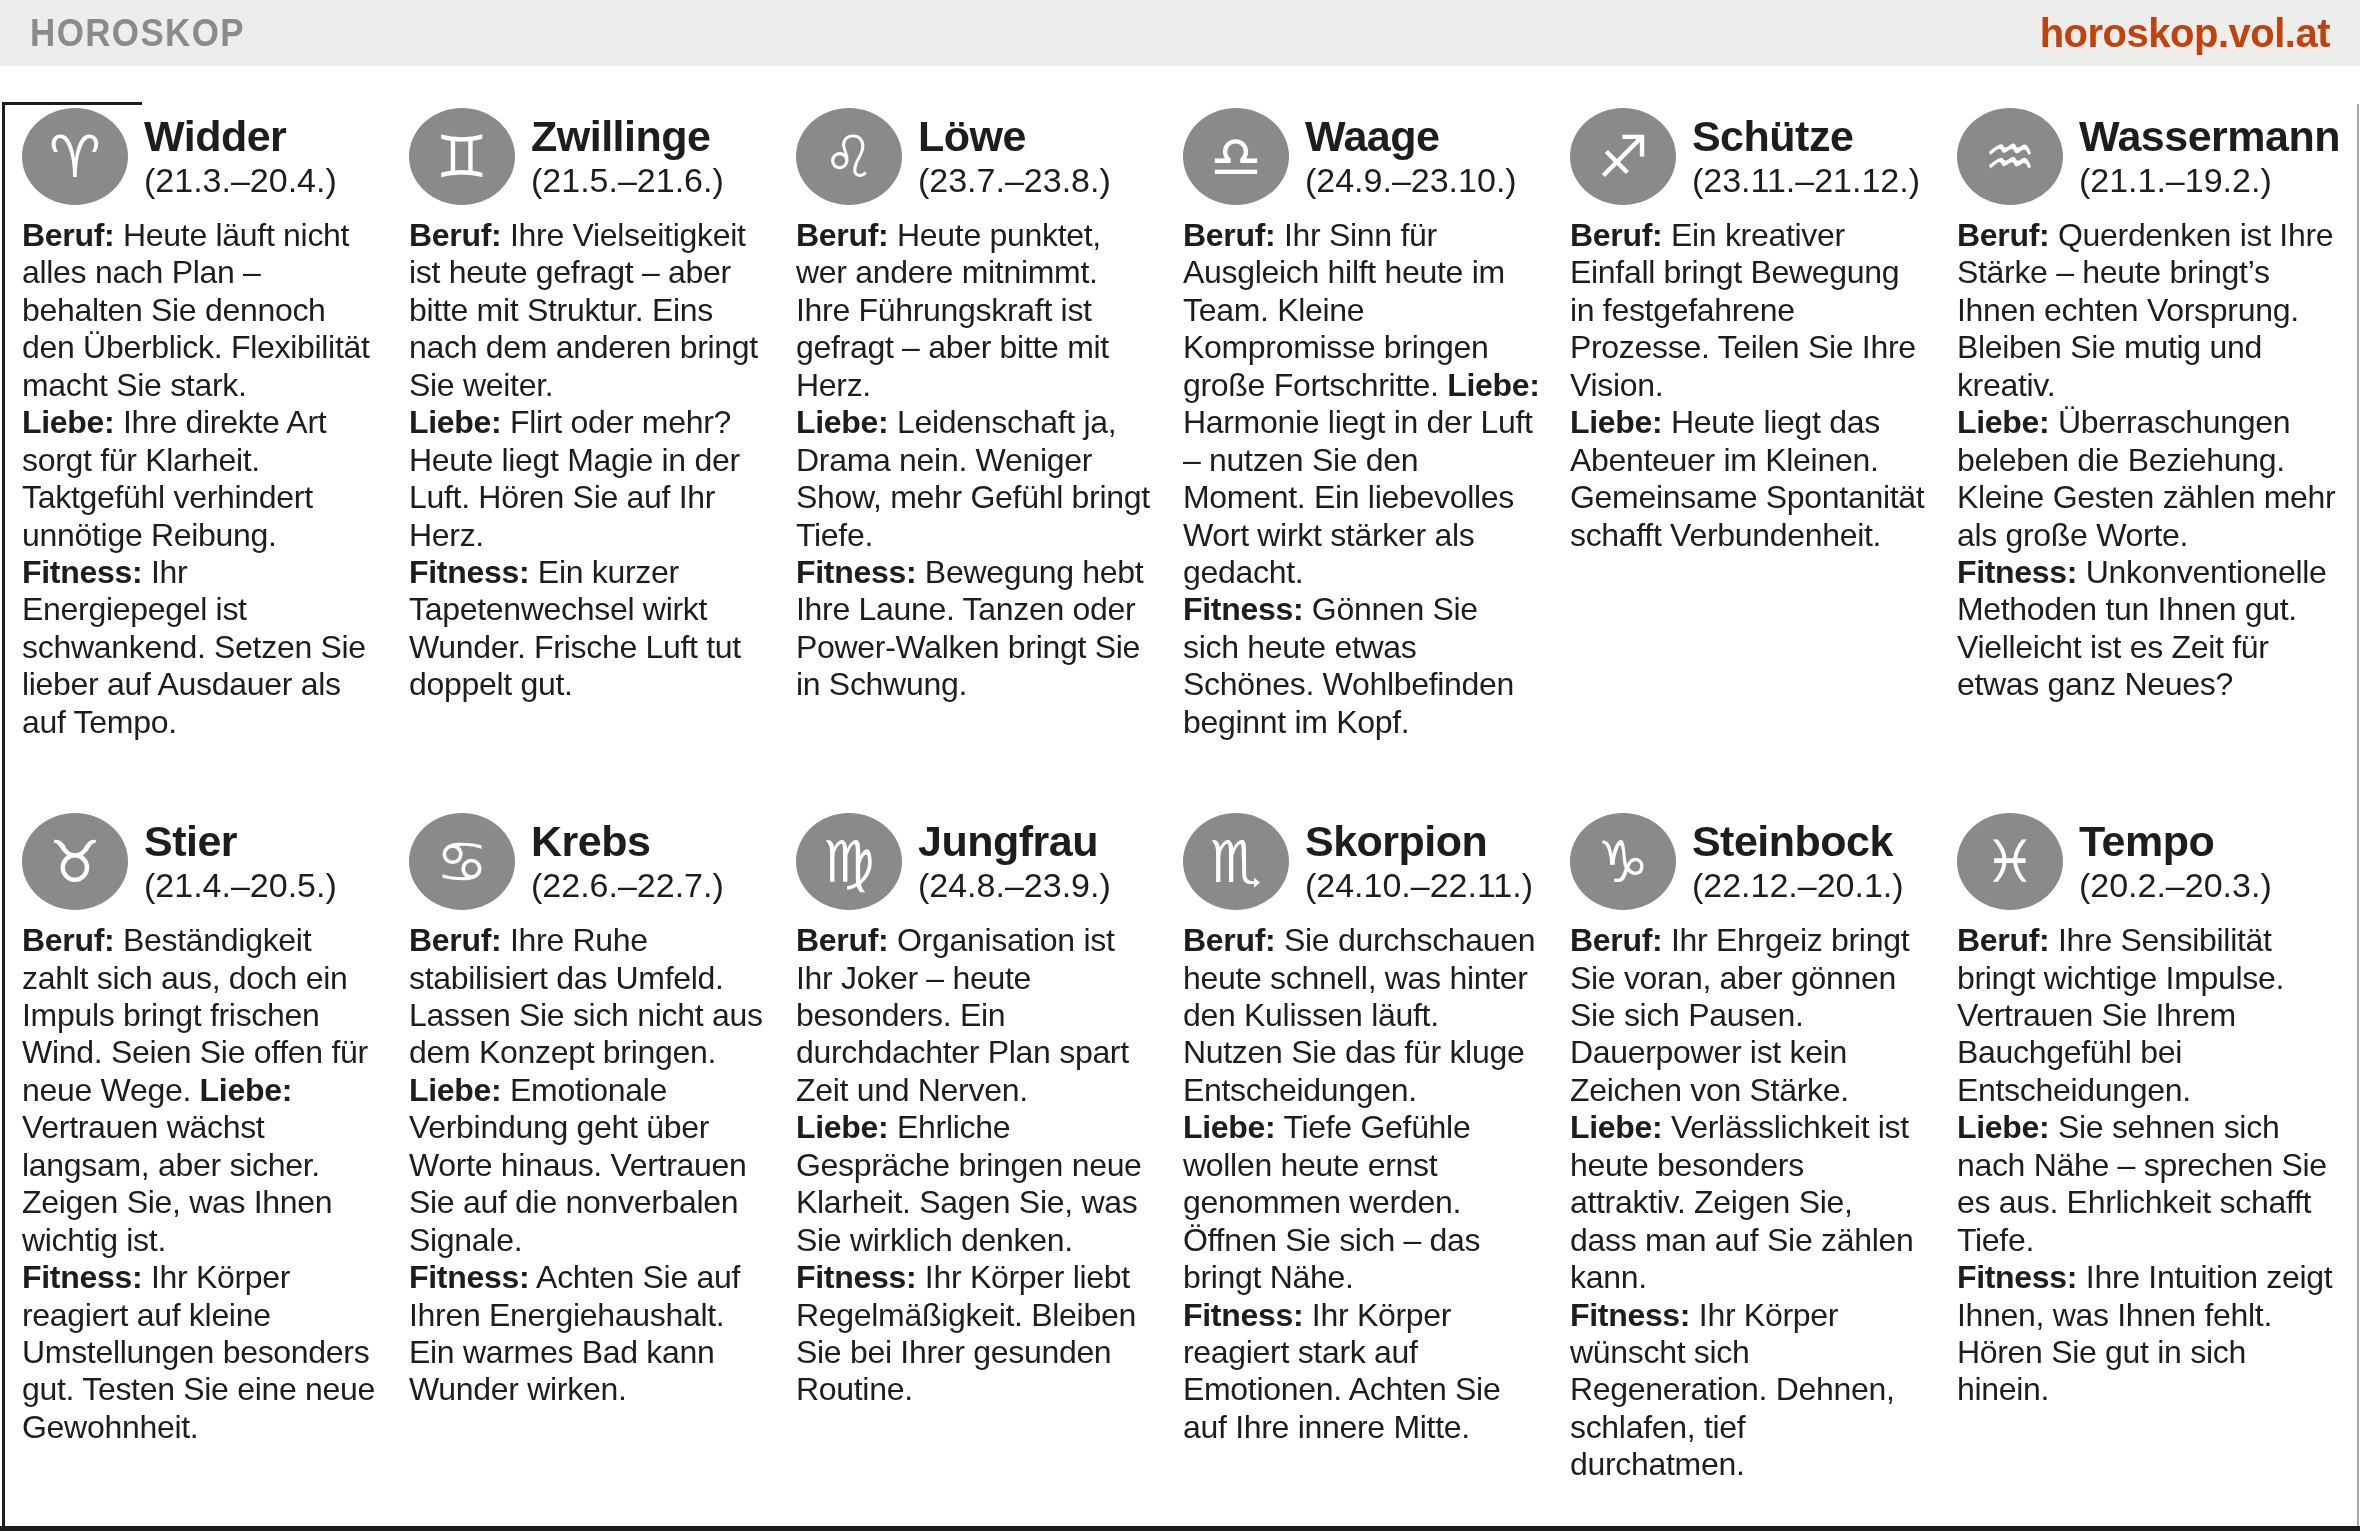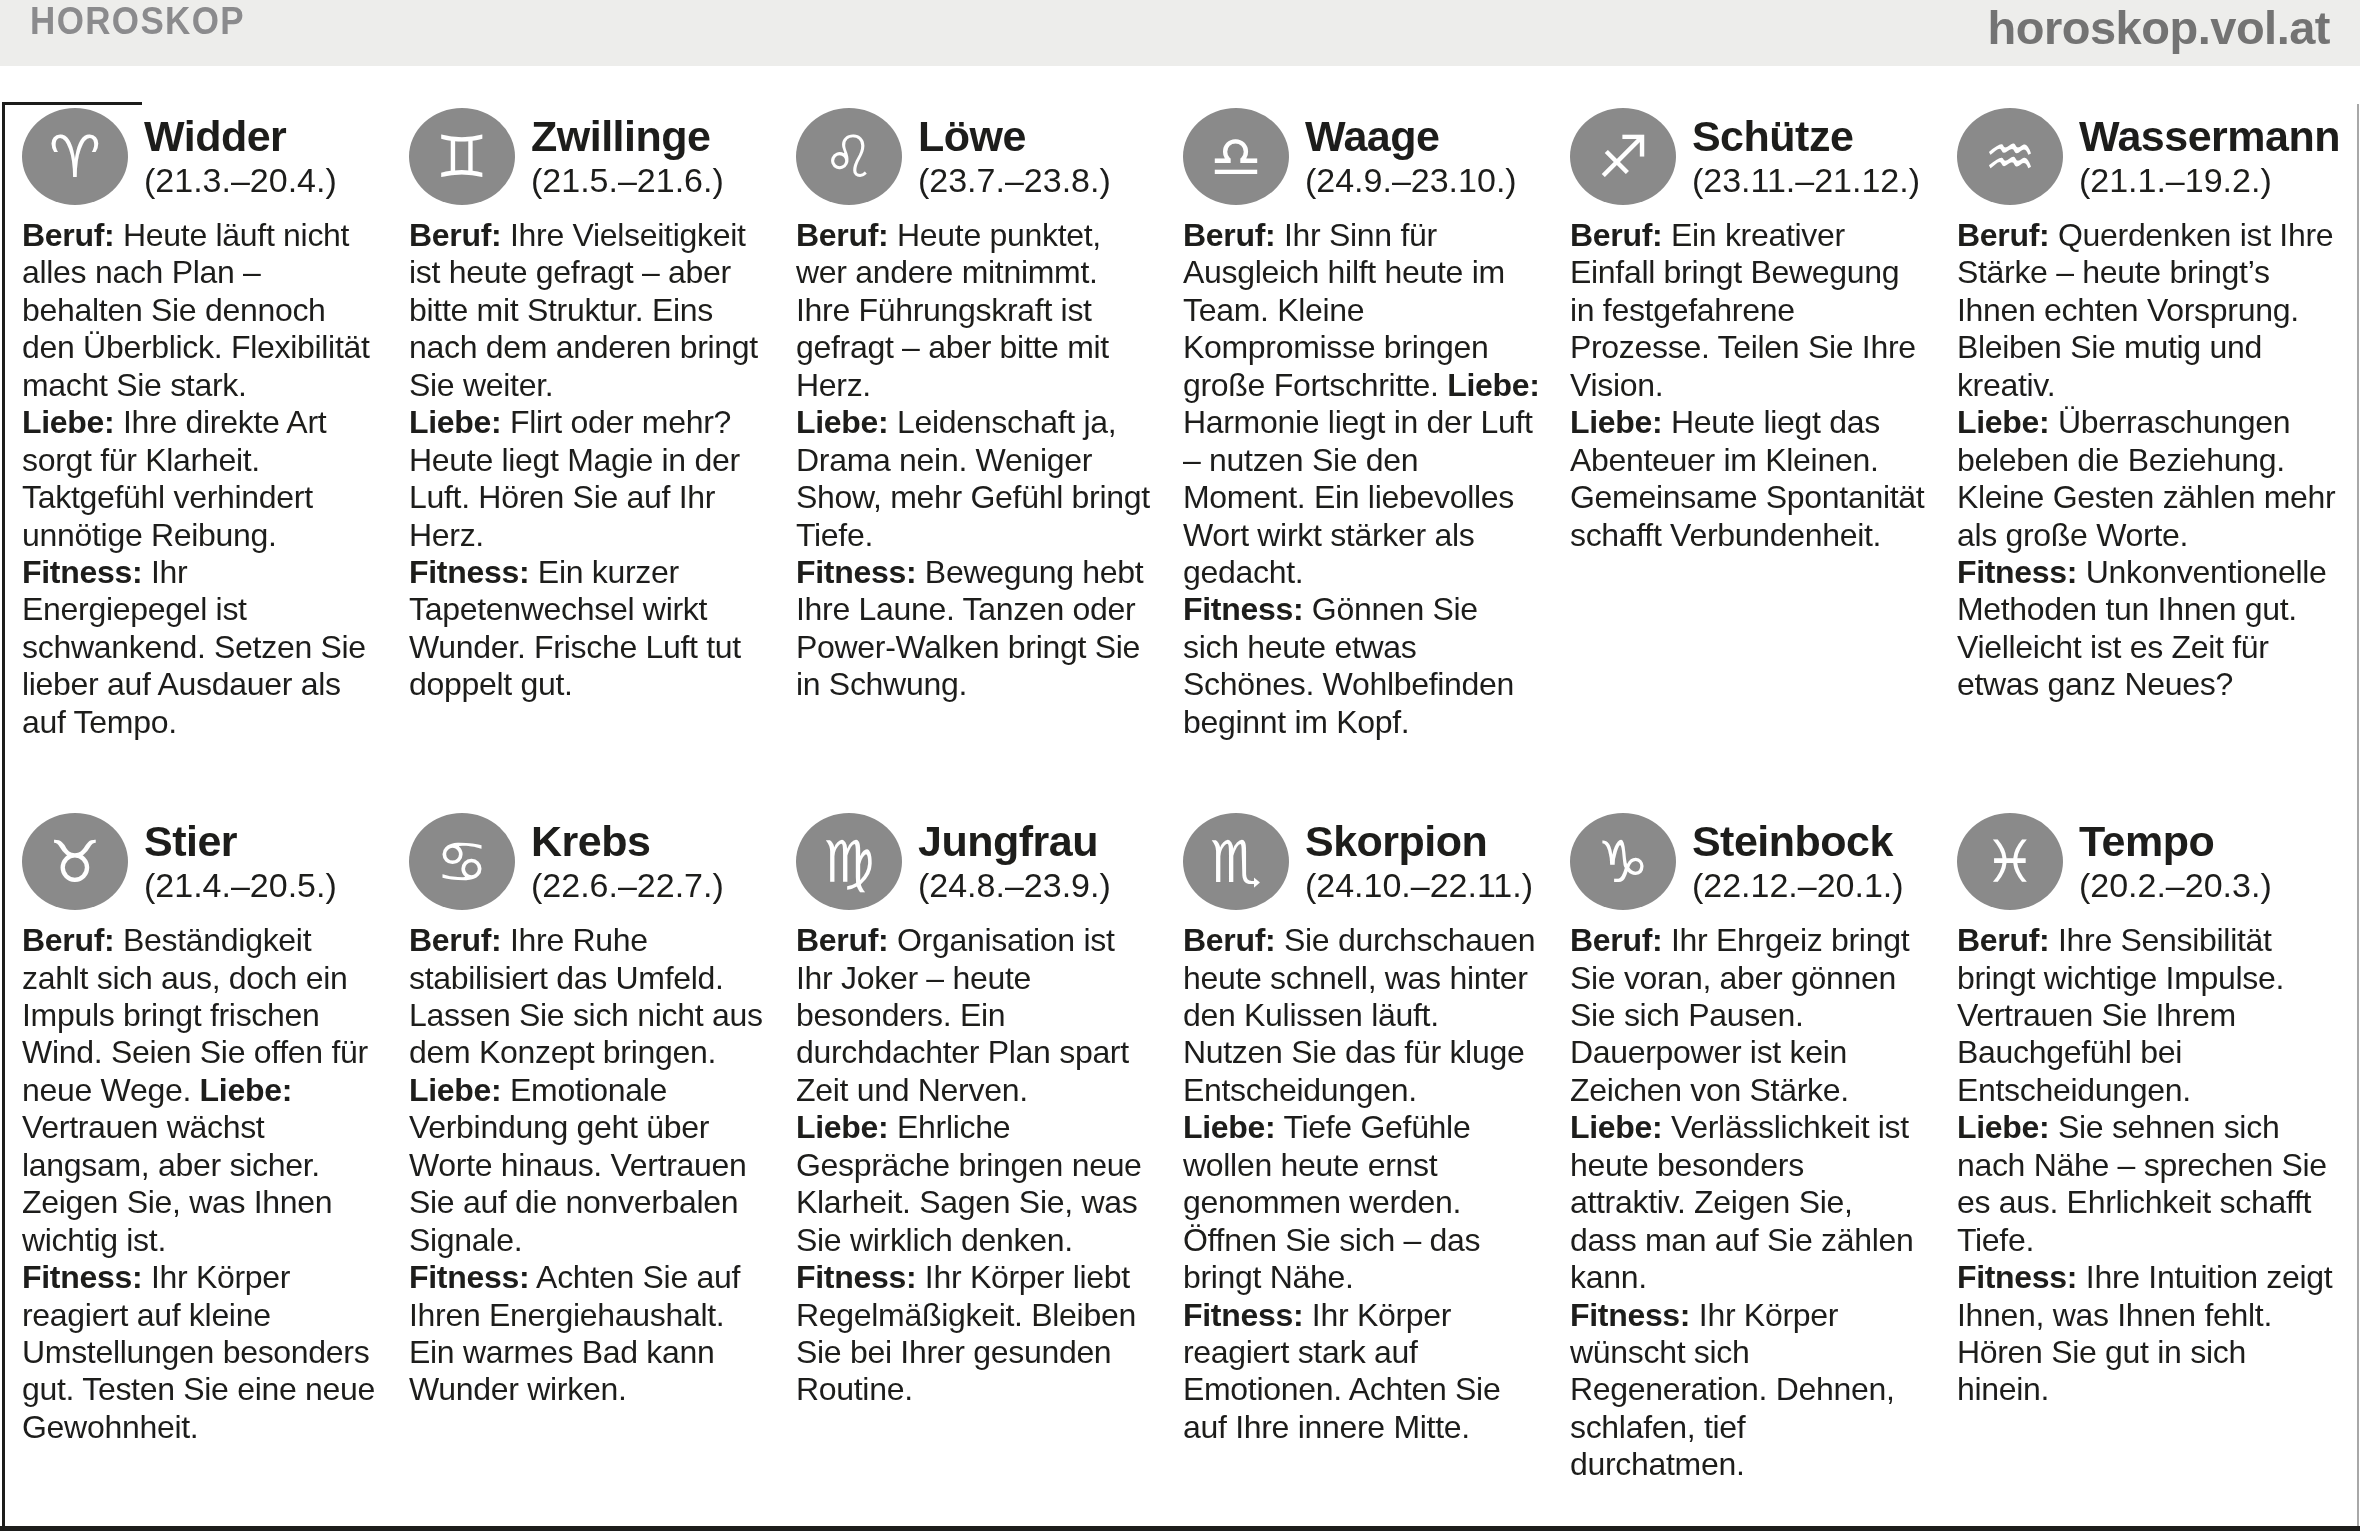--- a/index.html
+++ b/index.html
@@ -12,7 +12,7 @@
   
   .topbar {
     position:absolute; left:0; top:0; width:2360px; height:66px;
-    background:#ededeb; display:flex; align-items:flex-start;
+    background:#ededeb; display:flex; align-items:center;
     justify-content:space-between; padding:0 30px;gap:24px;
   }
   .brand {

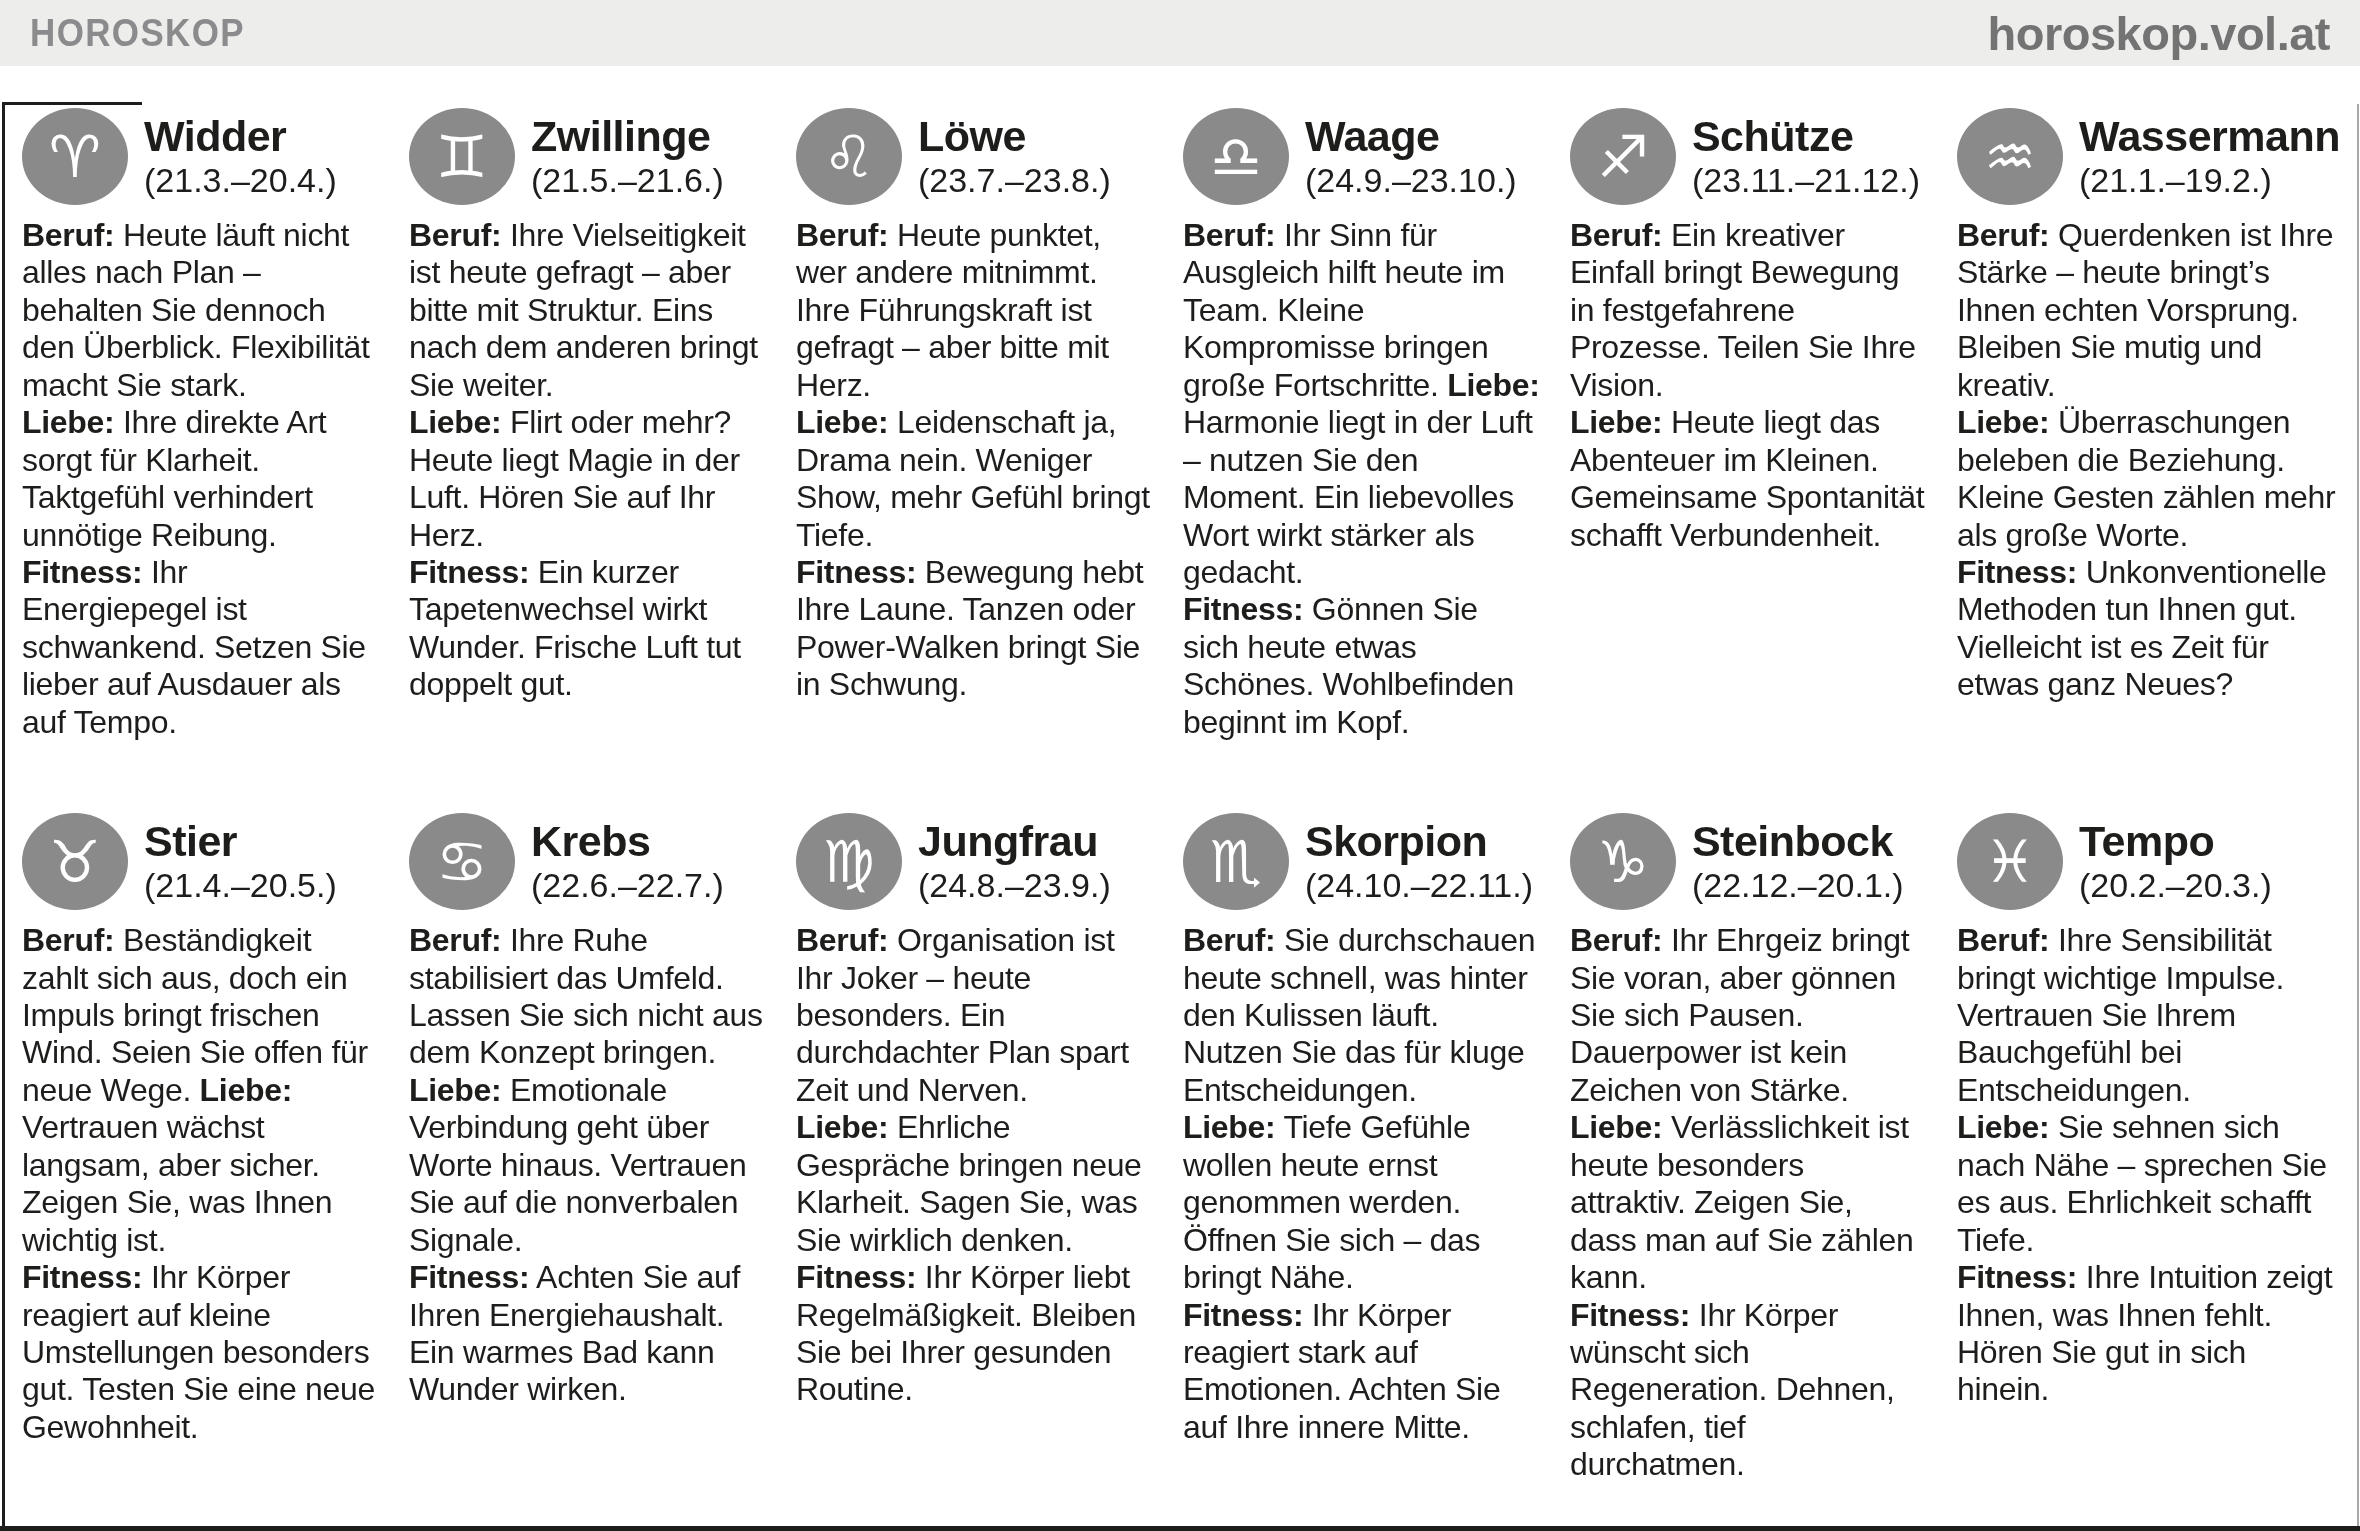--- a/index.html
+++ b/index.html
@@ -20,7 +20,7 @@
     transform:scaleX(.92); transform-origin:left center;
   }
   .site {
-    font-size:47px; font-weight:700; color:#737373; text-decoration:none;
+    font-size:40px; font-weight:700; color:#c2410c; text-decoration:none;
     letter-spacing:-0.5px;
   }
   

